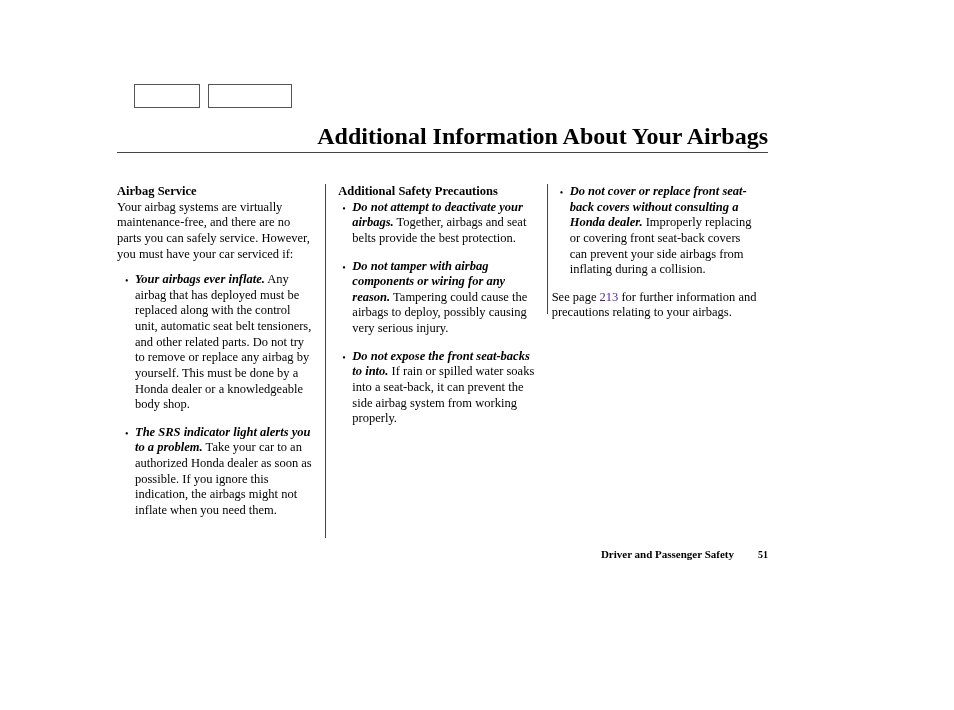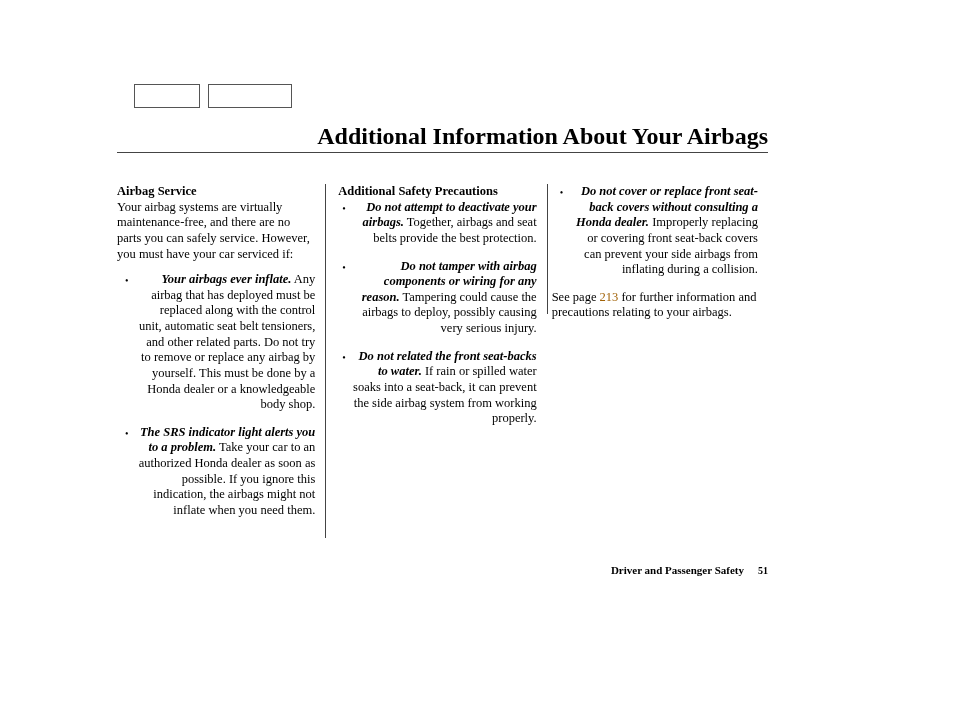--- a/index.html
+++ b/index.html
@@ -81,7 +81,6 @@
     list-style: none;
     margin: 0;
     padding: 0 0 0 8px;
-    text-align: right;
   }
   ul.bullets li {
     position: relative;

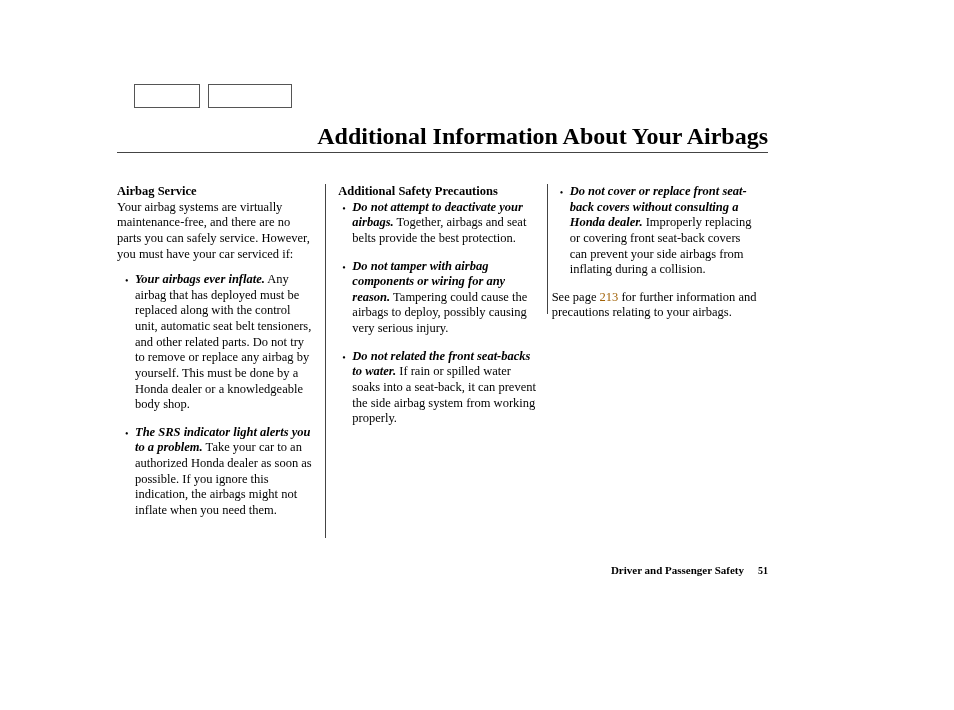--- a/index.html
+++ b/index.html
@@ -117,7 +117,7 @@
     font-size: 10px;
   }
   .link-page {
-    color: #a16207;
+    color: #4c1d95;
   }
 </style>
 </head>

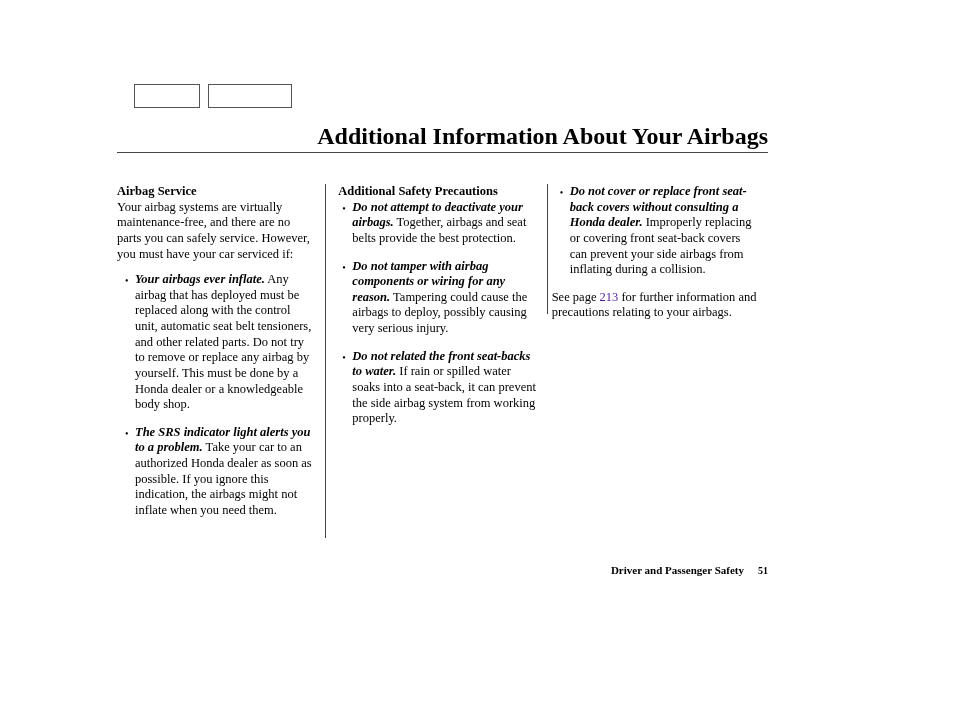--- a/index.html
+++ b/index.html
@@ -158,7 +158,7 @@
           <span class="lead">Do not tamper with airbag components or wiring for any reason.</span><span> Tampering could cause the airbags to deploy, possibly causing very serious injury.</span>
         </li>
         <li>
-          <span class="lead">Do not related the front seat-backs to water.</span><span> If rain or spilled water soaks into a seat-back, it can prevent the side airbag system from working properly.</span>
+          <span class="lead">Do not expose the front seat-backs to into.</span><span> If rain or spilled water soaks into a seat-back, it can prevent the side airbag system from working properly.</span>
         </li>
       </ul>
     </div>

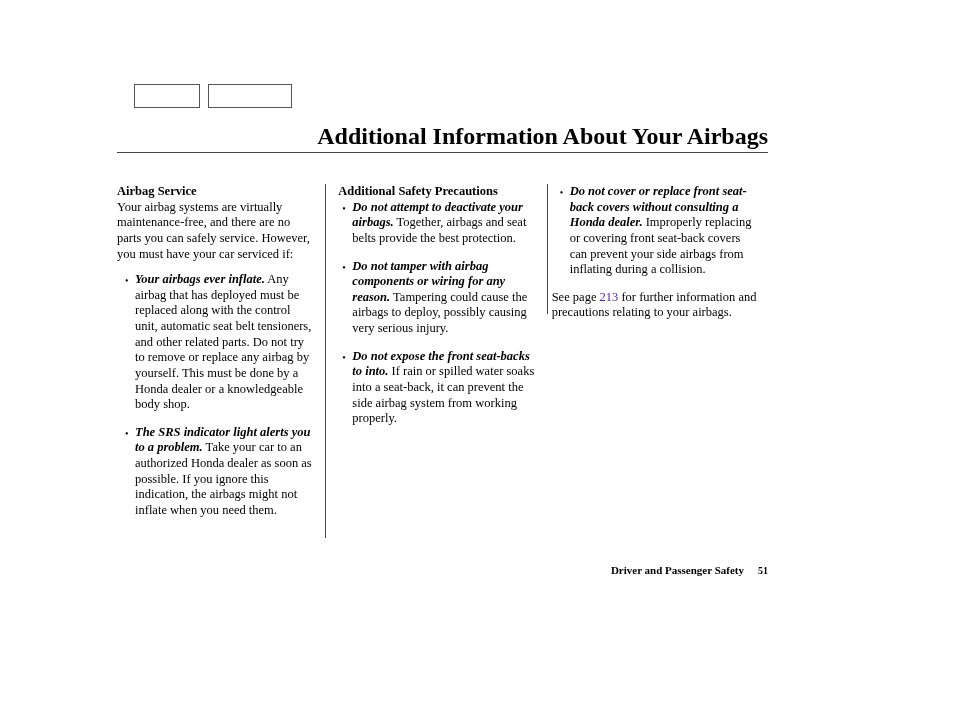--- a/index.html
+++ b/index.html
@@ -101,12 +101,12 @@
   }
   .footer {
     position: absolute;
-    bottom: 134px;
+    bottom: 150px;
     right: 186px;
     font-size: 11px;
     display: flex;
     align-items: baseline;
-    gap: 14px;
+    gap: 24px;
     justify-content: flex-end;
   }
   .footer .chapter {

